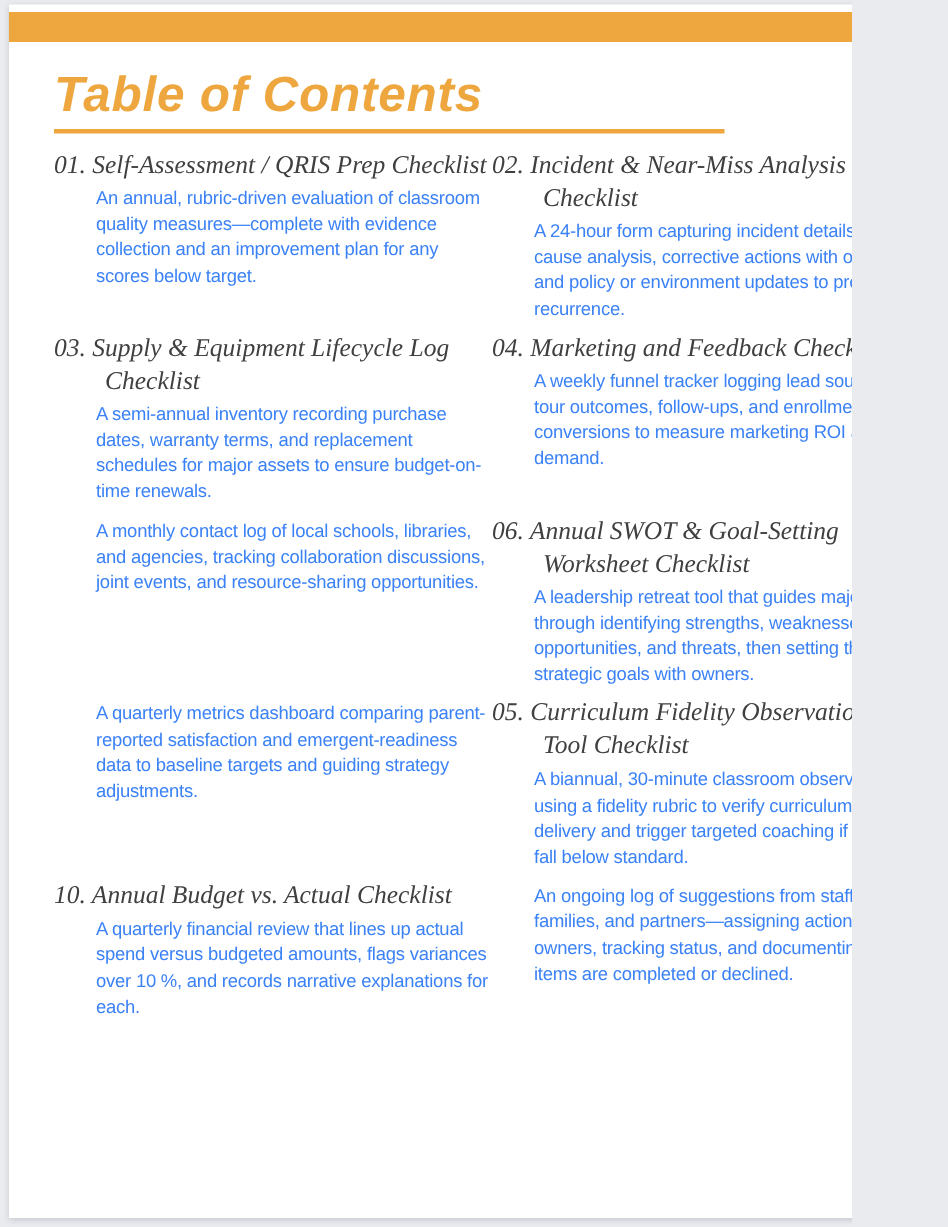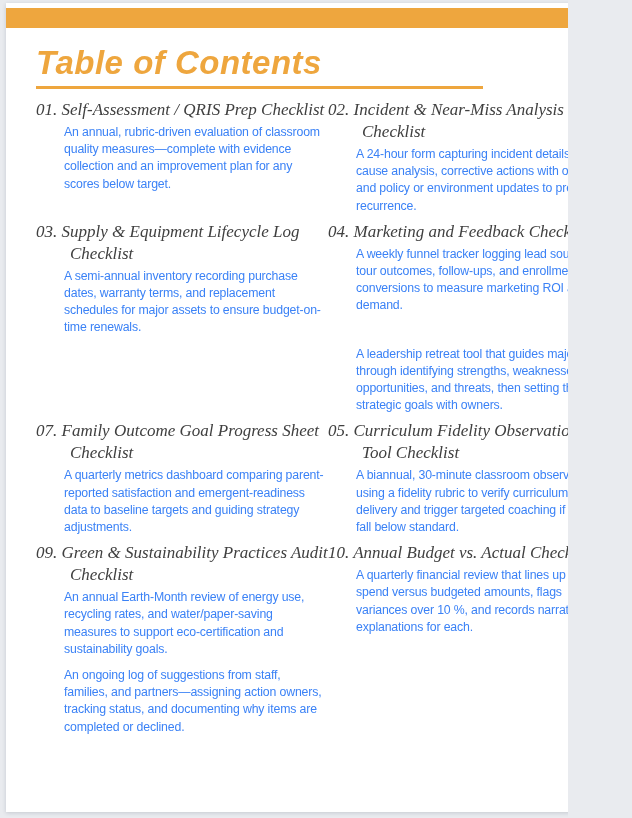--- a/index.html
+++ b/index.html
@@ -106,6 +106,7 @@
         </div>
 
         <div class="item">
+          <p class="item-desc">A monthly contact log of local schools, libraries, and agencies, tracking collaboration discussions, joint events, and resource-sharing opportunities.</p>
         </div>
 
         <div class="item">

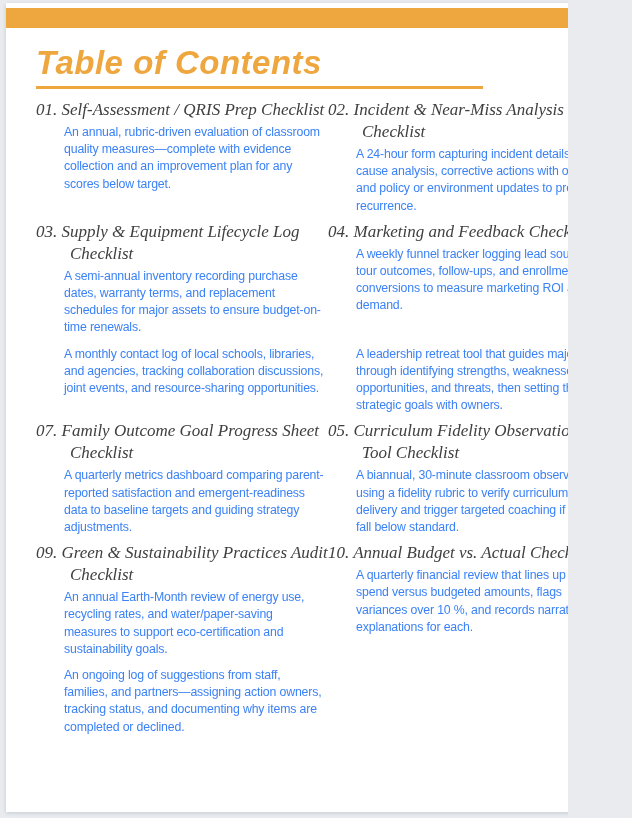--- a/index.html
+++ b/index.html
@@ -110,6 +110,7 @@
         </div>
 
         <div class="item">
+          <p class="item-title"><span>06.</span> <span>Annual SWOT &amp; Goal-Setting Worksheet Checklist</span></p>
           <p class="item-desc">A leadership retreat tool that guides major through identifying strengths, weaknesses, opportunities, and threats, then setting three strategic goals with owners.</p>
         </div>
 

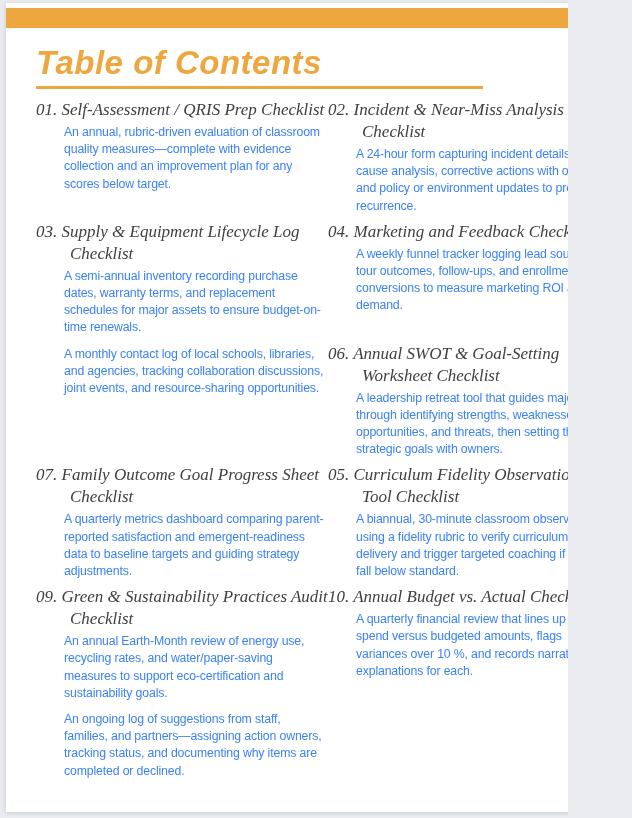--- a/index.html
+++ b/index.html
@@ -115,7 +115,6 @@
         </div>
 
         <div class="item">
-          <p class="item-title"><span>07.</span> <span>Family Outcome Goal Progress Sheet Checklist</span></p>
           <p class="item-desc">A quarterly metrics dashboard comparing parent-reported satisfaction and emergent-readiness data to baseline targets and guiding strategy adjustments.</p>
         </div>
 

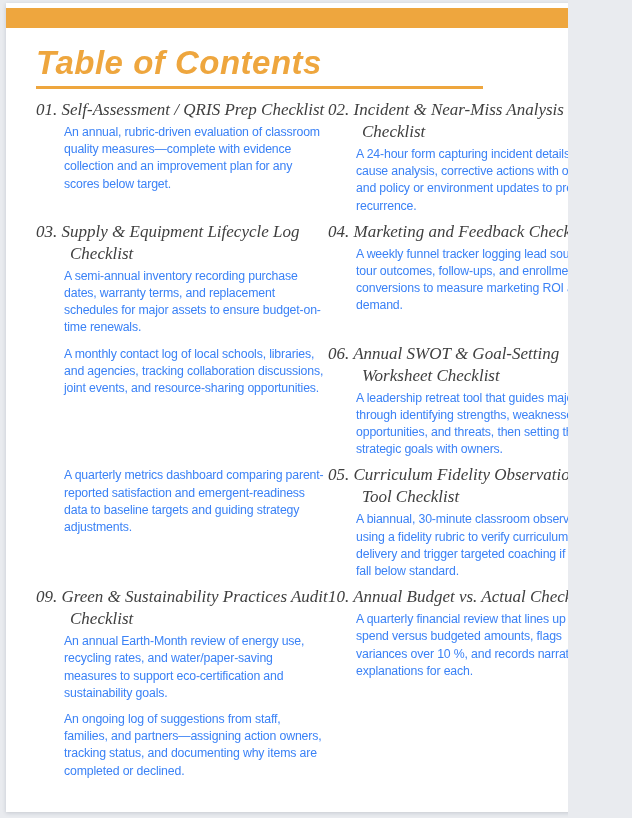--- a/index.html
+++ b/index.html
@@ -123,10 +123,6 @@
           <p class="item-desc">A biannual, 30-minute classroom observation using a fidelity rubric to verify curriculum delivery and trigger targeted coaching if scores fall below standard.</p>
         </div>
 
-        <div class="item">
-          <p class="item-title"><span>09.</span> <span>Green &amp; Sustainability Practices Audit Checklist</span></p>
-          <p class="item-desc">An annual Earth-Month review of energy use, recycling rates, and water/paper-saving measures to support eco-certification and sustainability goals.</p>
-        </div>
 
         <div class="item">
           <p class="item-title"><span>10.</span> <span>Annual Budget vs. Actual Checklist</span></p>

